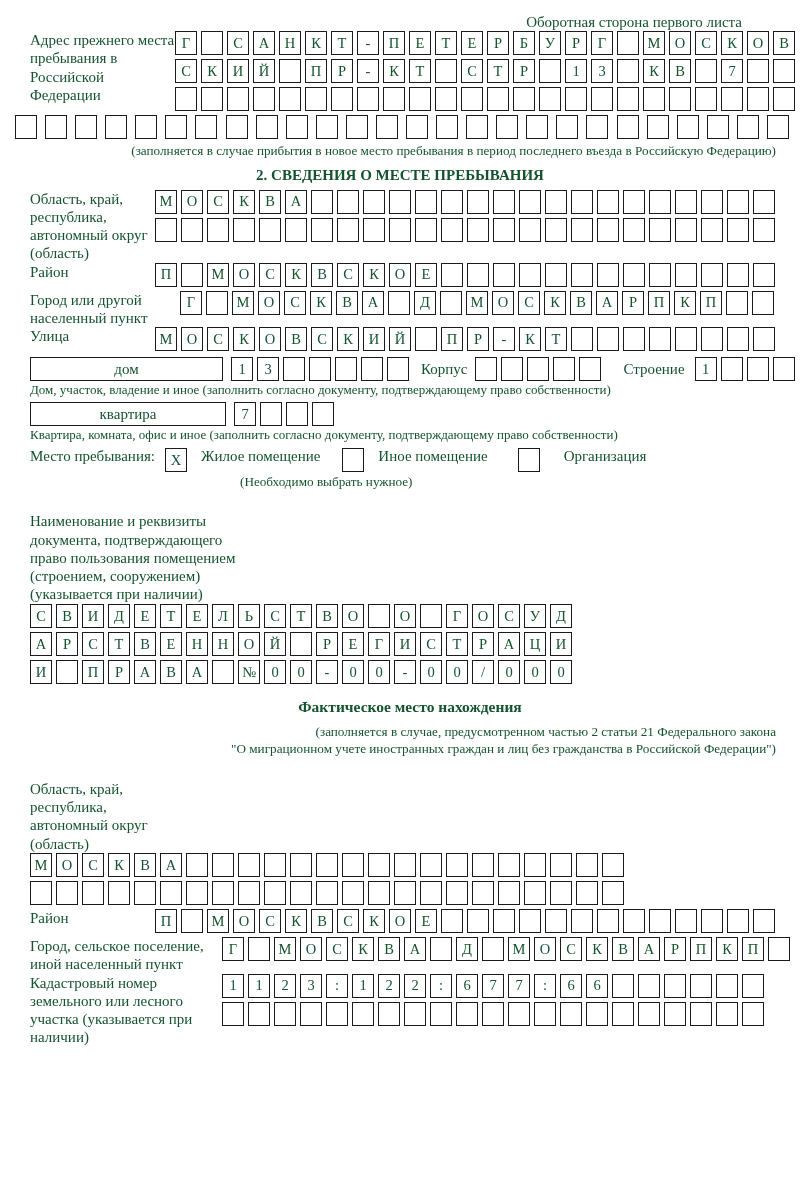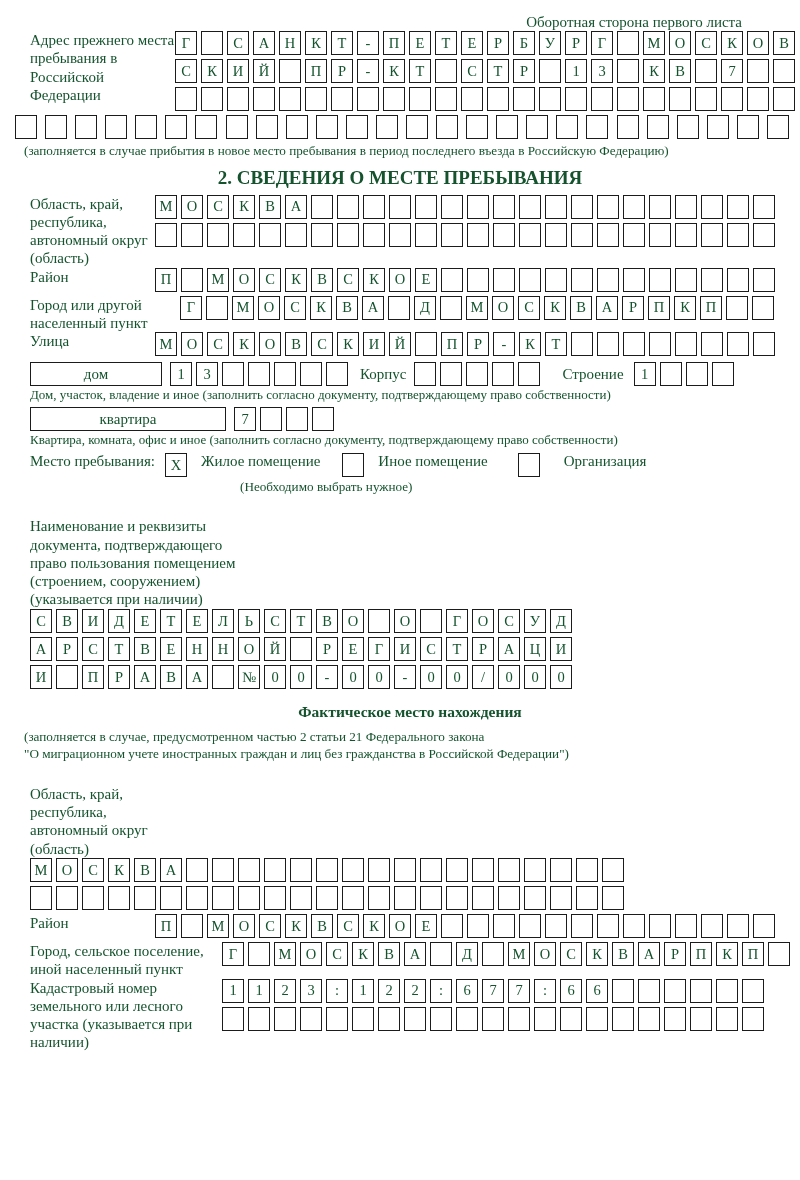--- a/index.html
+++ b/index.html
@@ -13,7 +13,7 @@
   .cell{flex:none;box-sizing:border-box;width:22px;height:24px;border:1.8px solid #1b1b1b;display:flex;align-items:center;justify-content:center;font-size:14.5px;line-height:1;}
   .grid-full{margin-left:15px;width:774px;justify-content:space-between;}
   .caption{font-size:13px;margin:1px 0 0 30px;}
-  .caption-center{text-align:left;font-size:13.2px;margin:3px 24px 0 24px;line-height:1.25;}
+  .caption-center{text-align:right;font-size:13.2px;margin:3px 24px 0 24px;line-height:1.25;}
   .sec-title{text-align:center;font-weight:bold;font-size:19px;margin:7px 0 6px 0;}
   .sub-title{text-align:center;font-weight:bold;font-size:15.5px;margin:10px 0 8px 0;padding-left:20px;}
   .wbox{flex:none;box-sizing:border-box;border:1.8px solid #1b1b1b;height:24px;display:flex;align-items:center;justify-content:center;font-size:15px;}

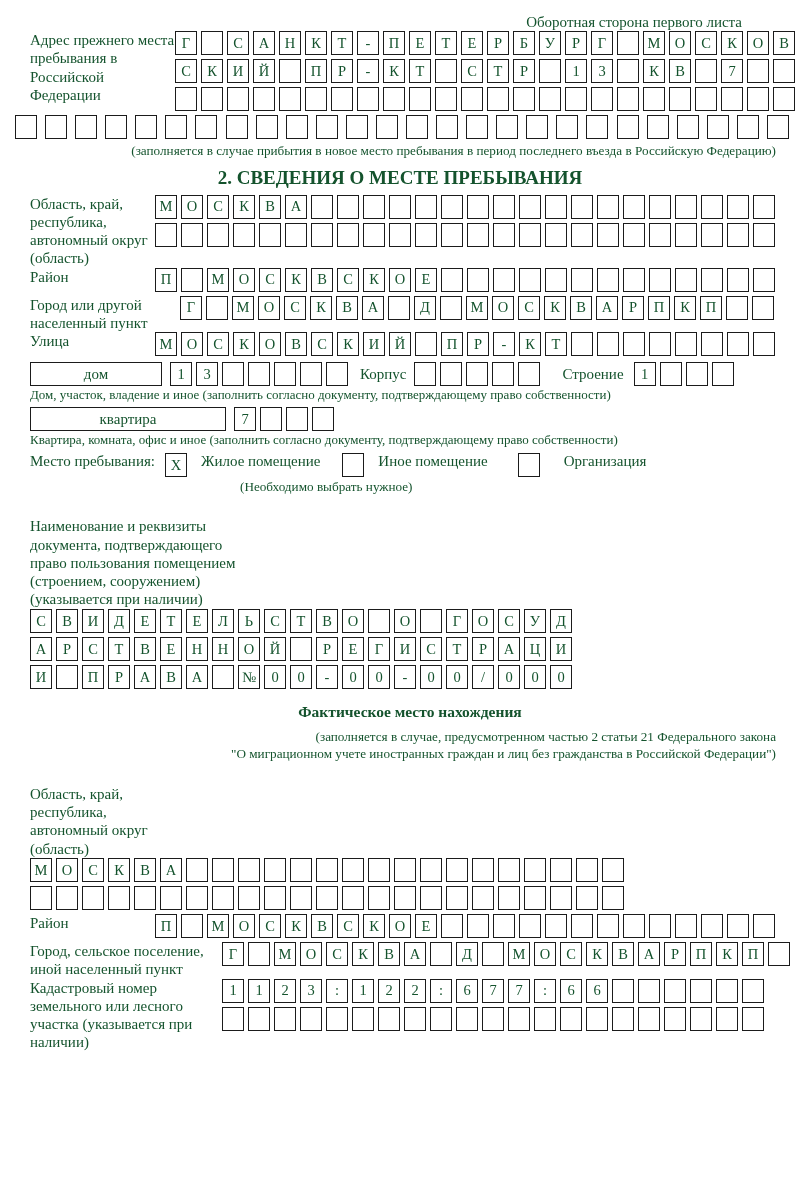--- a/index.html
+++ b/index.html
@@ -14,7 +14,7 @@
   .grid-full{margin-left:15px;width:774px;justify-content:space-between;}
   .caption{font-size:13px;margin:1px 0 0 30px;}
   .caption-center{text-align:right;font-size:13.2px;margin:3px 24px 0 24px;line-height:1.25;}
-  .sec-title{text-align:center;font-weight:bold;font-size:19px;margin:7px 0 6px 0;}
+  .sec-title{text-align:center;font-weight:bold;font-size:15px;margin:7px 0 6px 0;}
   .sub-title{text-align:center;font-weight:bold;font-size:15.5px;margin:10px 0 8px 0;padding-left:20px;}
   .wbox{flex:none;box-sizing:border-box;border:1.8px solid #1b1b1b;height:24px;display:flex;align-items:center;justify-content:center;font-size:15px;}
   .inline-line{display:flex;align-items:center;margin:2px 0 0 30px;}

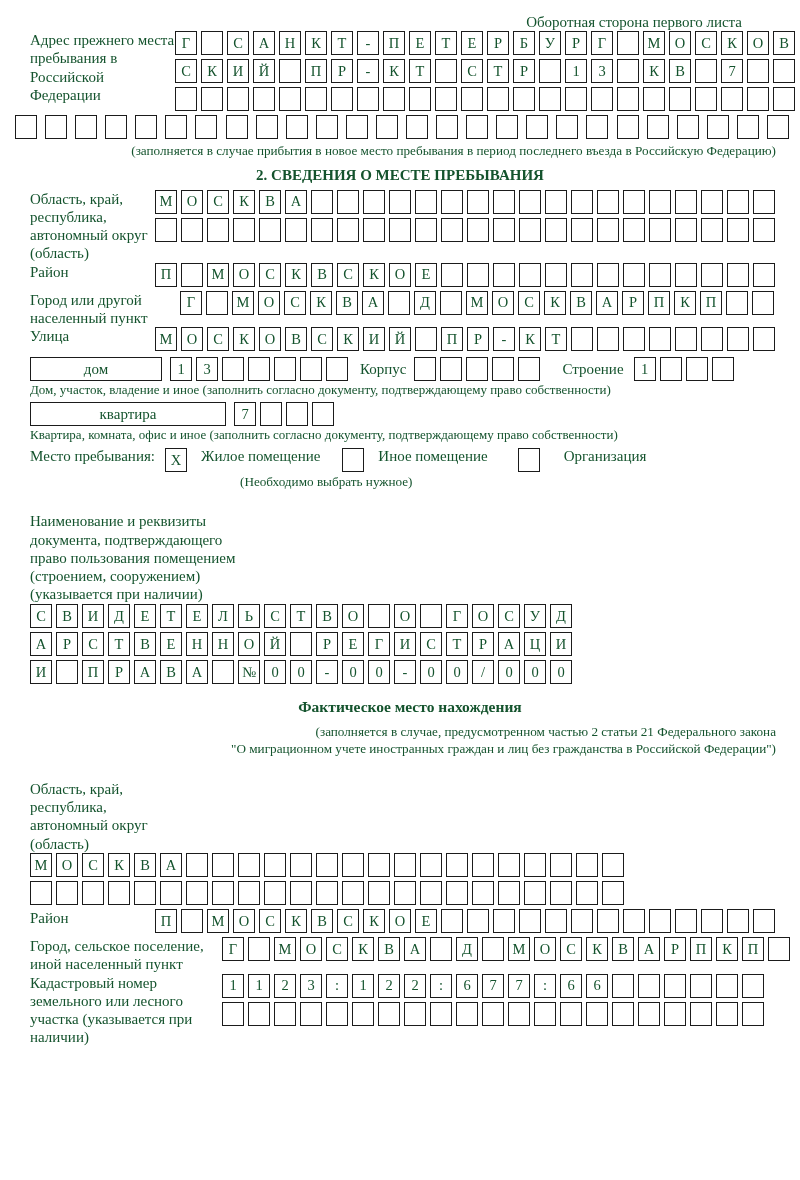--- a/index.html
+++ b/index.html
@@ -303,7 +303,7 @@
   </div>
 
   <div class="inline-line">
-    <div class="wbox" style="width:132px">дом</div>
+    <div class="wbox" style="width:193px">дом</div>
     <div class="grid gap8">
         <span class="cell">1</span>
         <span class="cell">3</span>

